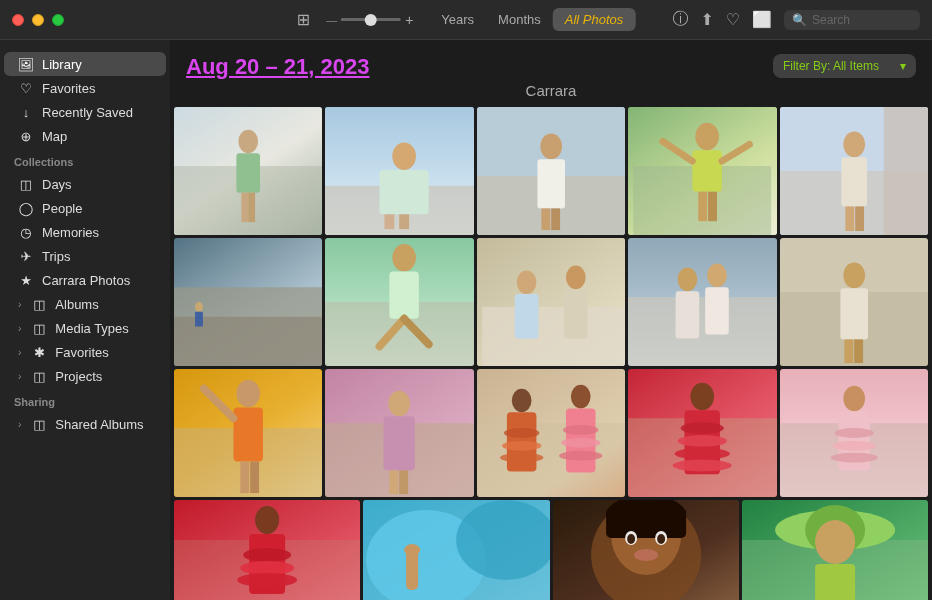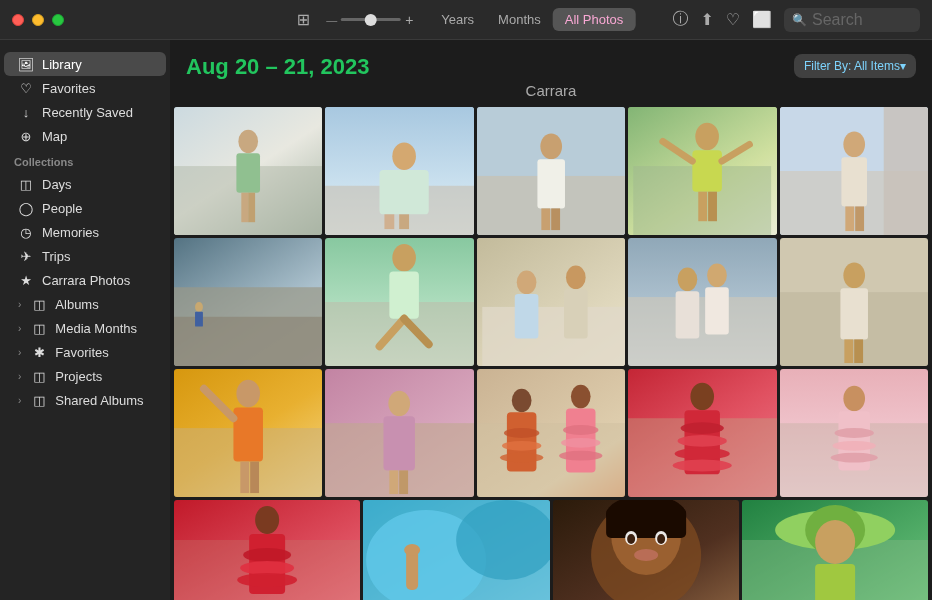--- a/index.html
+++ b/index.html
@@ -91,7 +91,8 @@
     }
     .nav-tab.active {
       background: #555;
-      color: #f9a8d4;
+      color: #eab308;
+      font-style: italic;
     }
 
     .titlebar-actions {

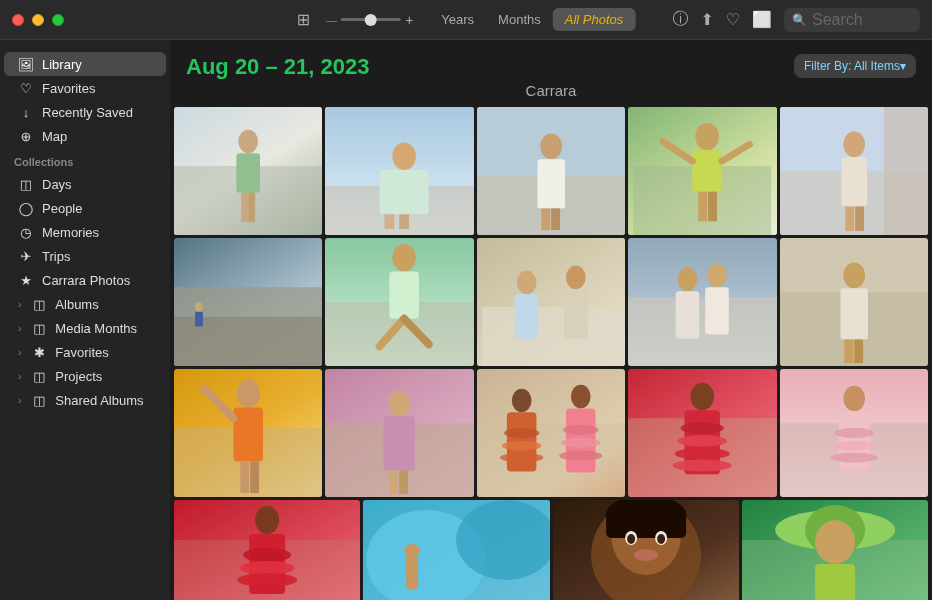--- a/index.html
+++ b/index.html
@@ -119,7 +119,7 @@
       border: none;
       outline: none;
       color: #aaa;
-      font-size: 16px;
+      font-size: 12px;
       width: 100px;
     }
     .search-box input::placeholder { color: #666; }

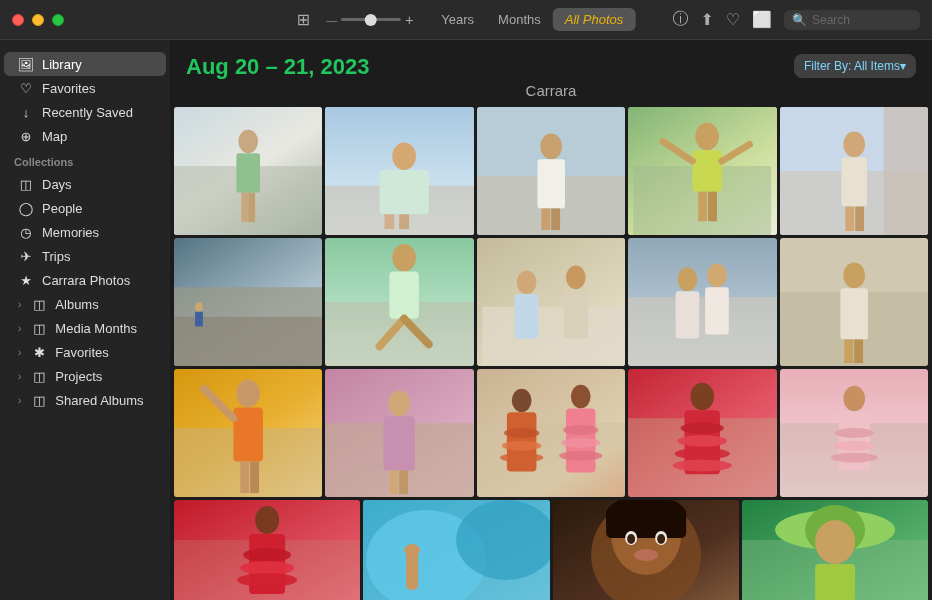--- a/index.html
+++ b/index.html
@@ -192,7 +192,8 @@
     .date-title {
       font-size: 22px;
       font-weight: 700;
-      color: #22c55e;
+      color: #d946ef;
+      text-decoration: underline;
     }
     .date-location {
       font-size: 15px;

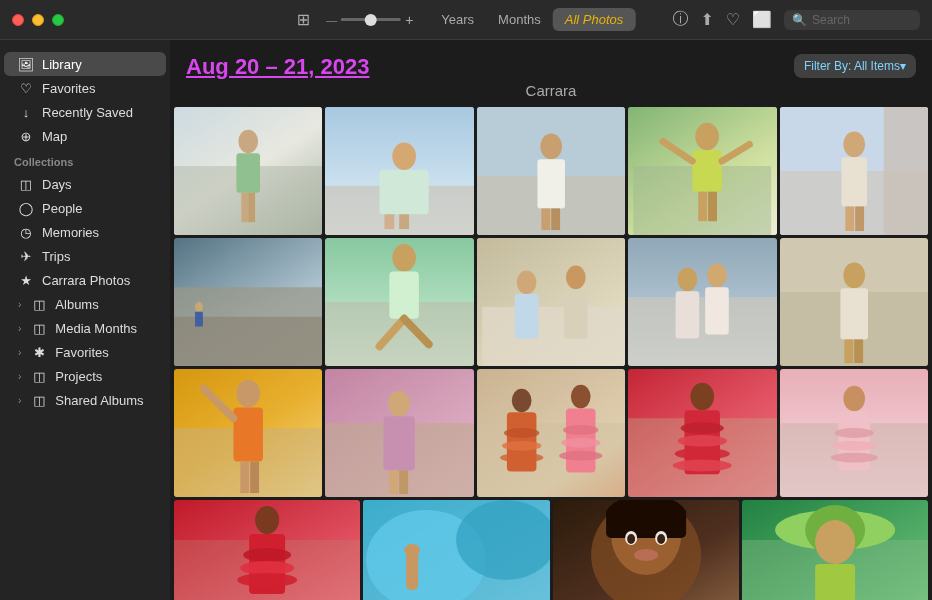--- a/index.html
+++ b/index.html
@@ -208,13 +208,13 @@
       background: rgba(80,80,80,0.7);
       border: none;
       border-radius: 8px;
-      color: #7dd3fc;
+      color: #84cc16;
       font-size: 12px;
       padding: 5px 10px;
       cursor: pointer;
       display: flex;
       align-items: center;
-      gap: 0;
+      gap: 21px;
     }
 
     

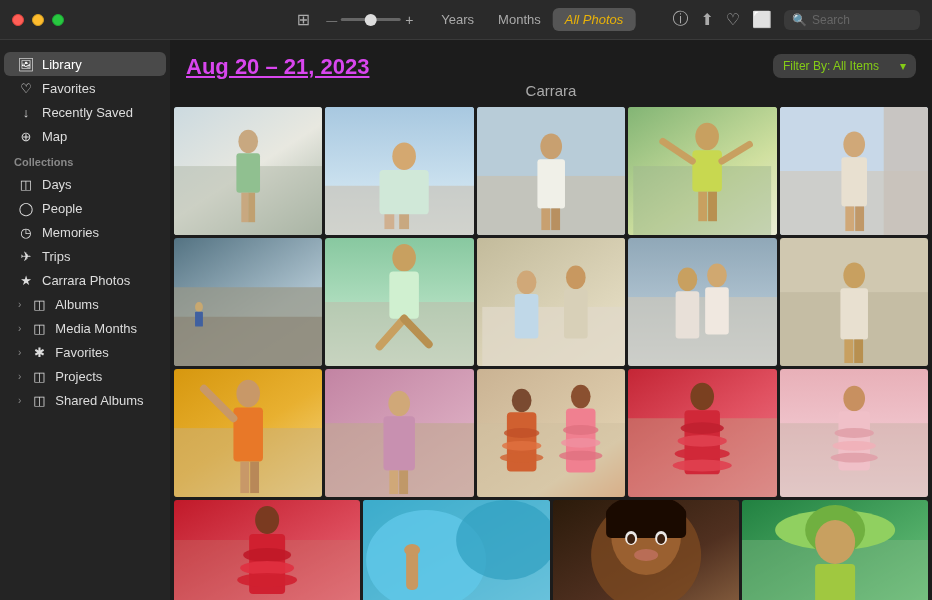--- a/index.html
+++ b/index.html
@@ -337,7 +337,7 @@
     <div class="sidebar-item">
       <span class="expand-arrow">›</span>
       <span class="item-icon">◫</span>
-      <span>Media Months</span>
+      <span>Media Types</span>
     </div>
     <div class="sidebar-item">
       <span class="expand-arrow">›</span>

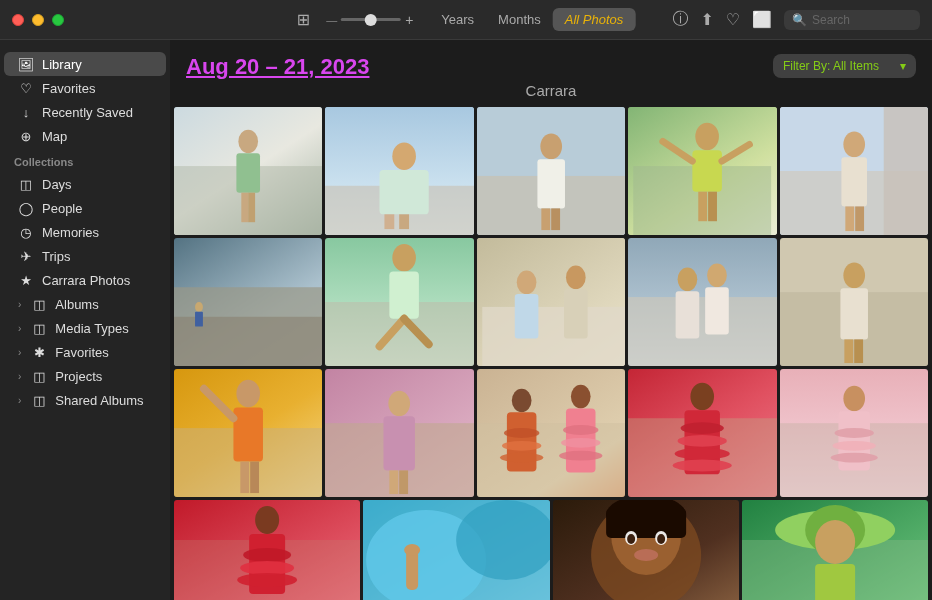--- a/index.html
+++ b/index.html
@@ -350,6 +350,7 @@
       <span>Projects</span>
     </div>
 
+    <div class="sidebar-section-title">Sharing</div>
     <div class="sidebar-item">
       <span class="expand-arrow">›</span>
       <span class="item-icon">◫</span>

